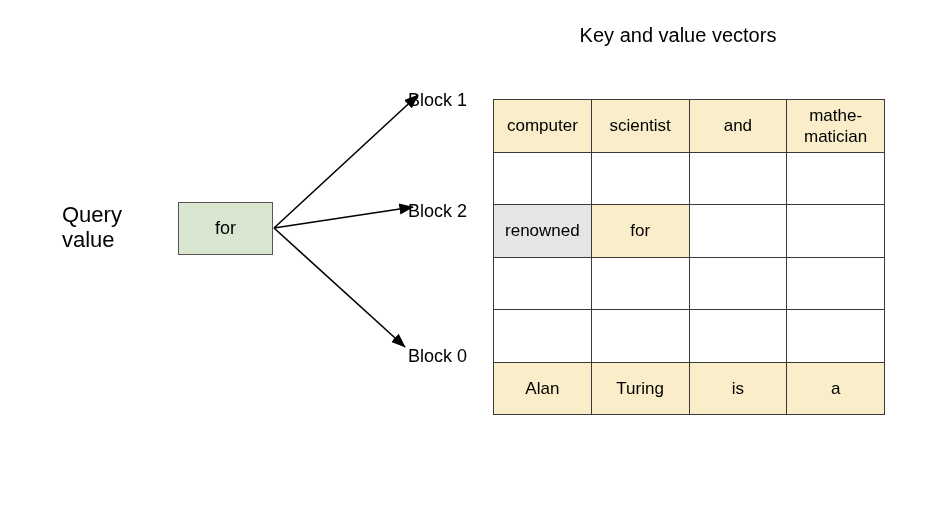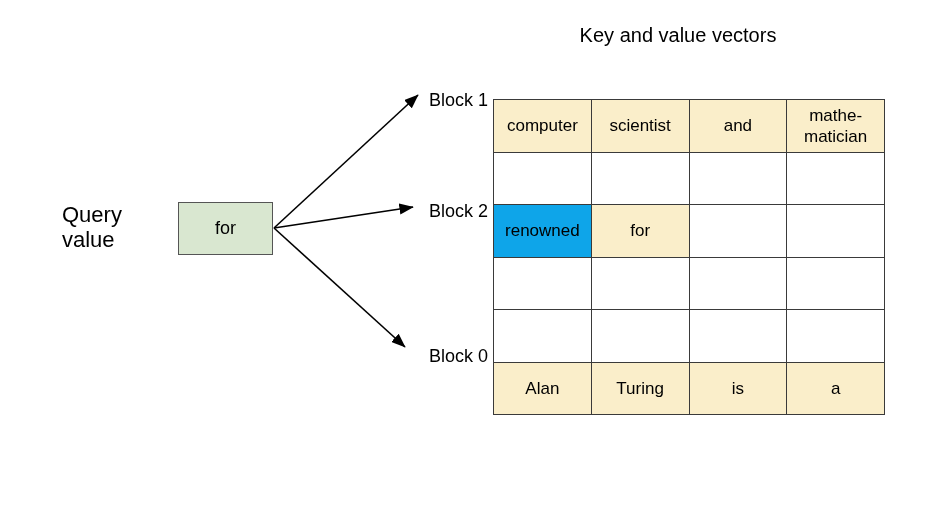--- a/index.html
+++ b/index.html
@@ -80,7 +80,7 @@
   .block-label {
     position: absolute;
     width: 80px;
-    text-align: right;
+    text-align: left;
     font-size: 18px;
     line-height: 22px;
     color: #000000;

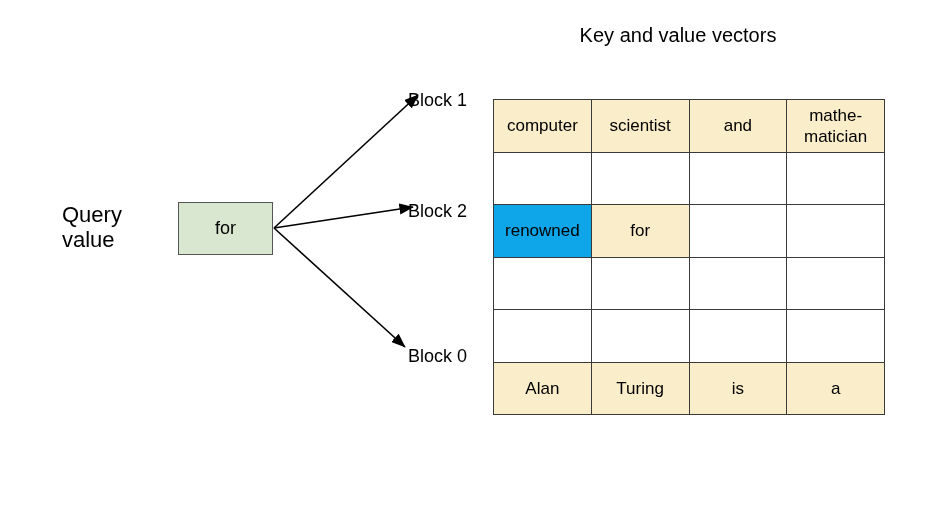--- a/index.html
+++ b/index.html
@@ -175,7 +175,7 @@
           <td class="empty" style="background: rgb(255, 255, 255); border-color: rgb(58, 58, 58);"></td>
         </tr>
         <tr>
-          <td class="filled" style="background: #0ea5e9; border-color: rgb(58, 58, 58);">renowned</td>
+          <td class="filled" style="background: #e5e5e5; border-color: rgb(58, 58, 58);">renowned</td>
           <td class="filled" style="background: rgb(250, 238, 202); border-color: rgb(58, 58, 58);">for</td>
           <td class="empty" style="background: rgb(255, 255, 255); border-color: rgb(58, 58, 58);"></td>
           <td class="empty" style="background: rgb(255, 255, 255); border-color: rgb(58, 58, 58);"></td>

